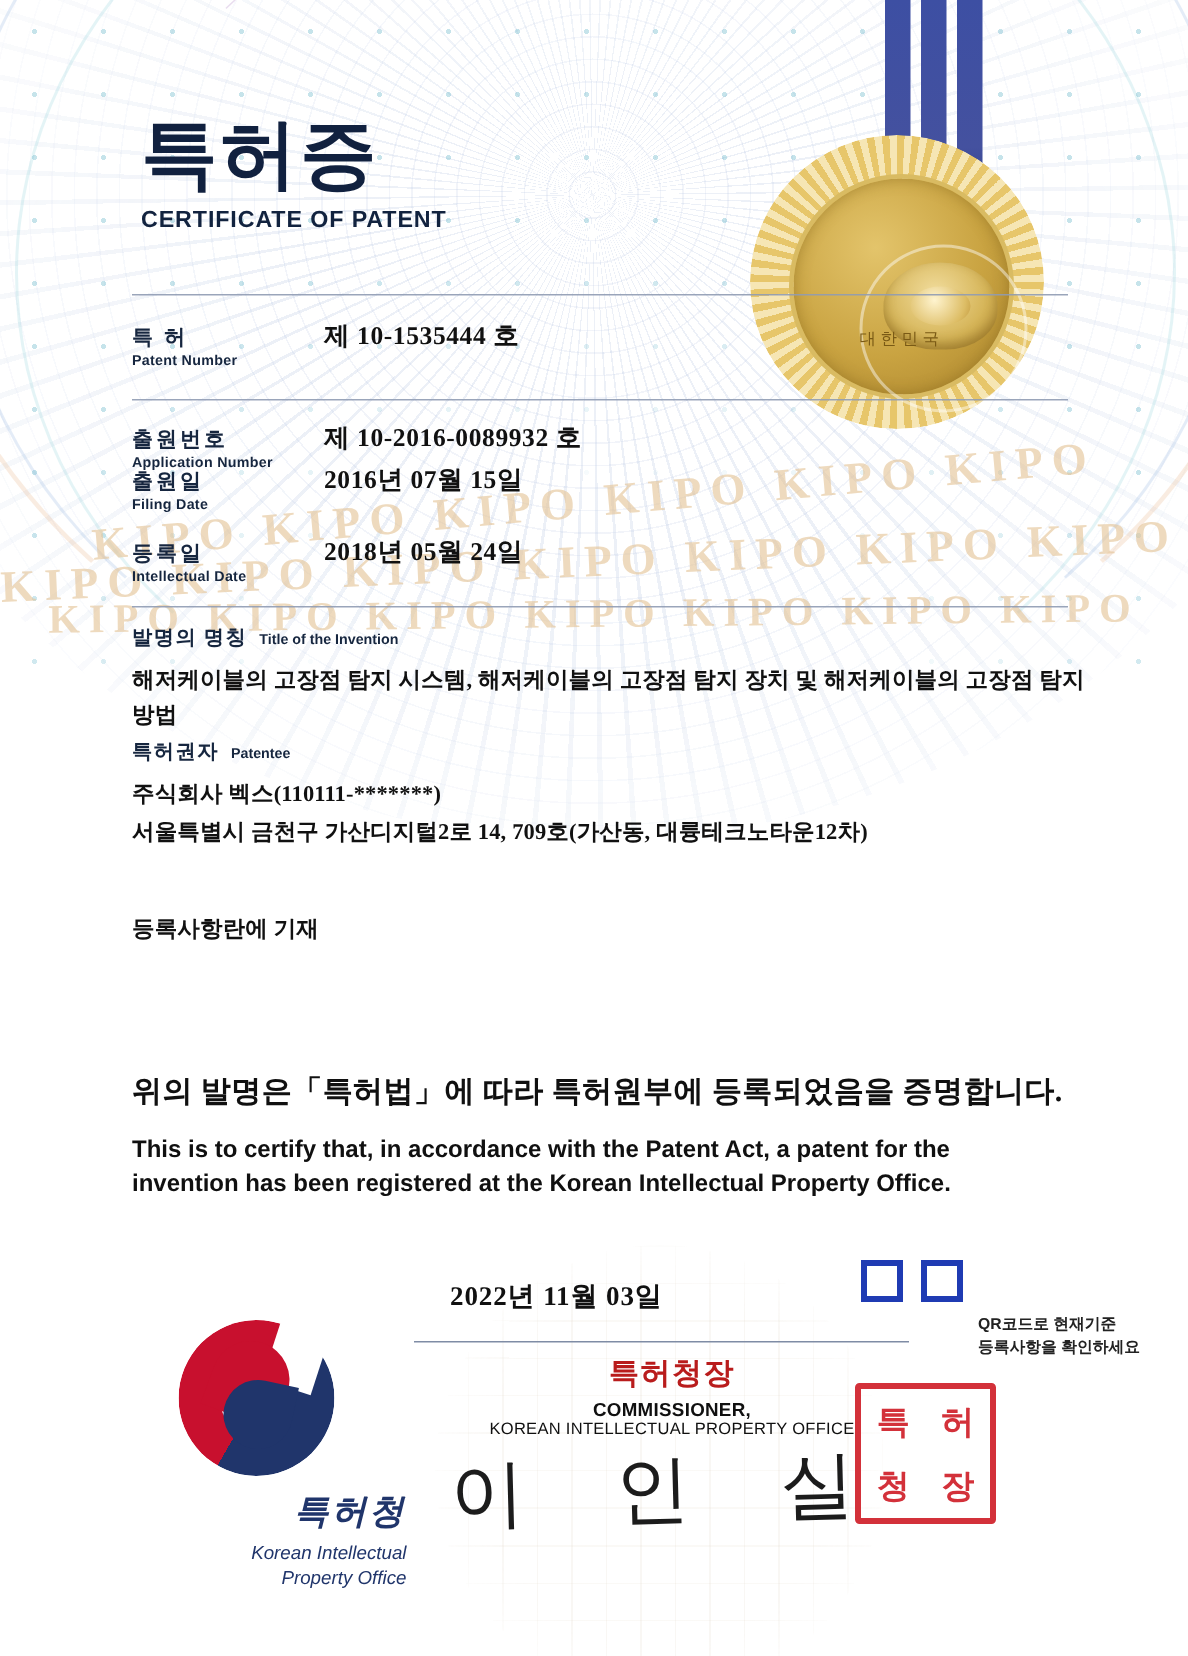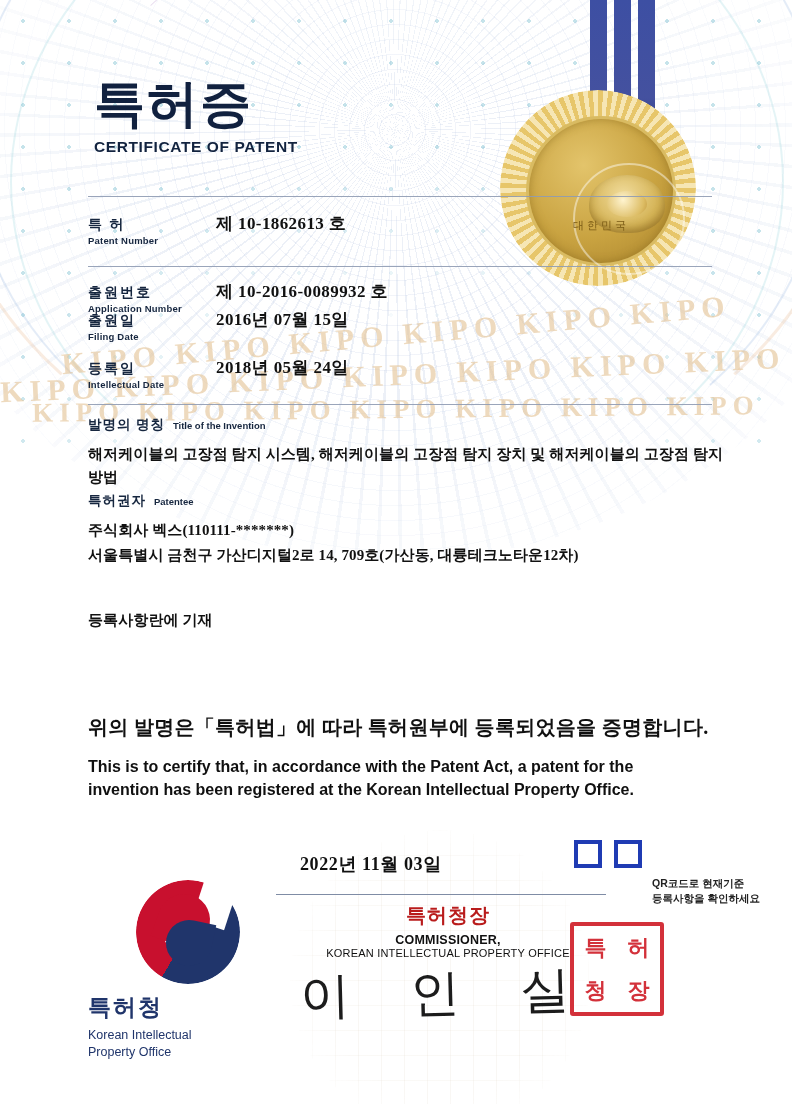--- a/index.html
+++ b/index.html
@@ -480,7 +480,7 @@
       <span class="lab-ko">특  허</span>
       <span class="lab-en">Patent Number</span>
     </div>
-    <div class="field-value">제 10-1862613 호</div>
+    <div class="field-value">제 10-1535444 호</div>
   </div>
 
   <div class="field-row" style="left:88px; top:280px;">

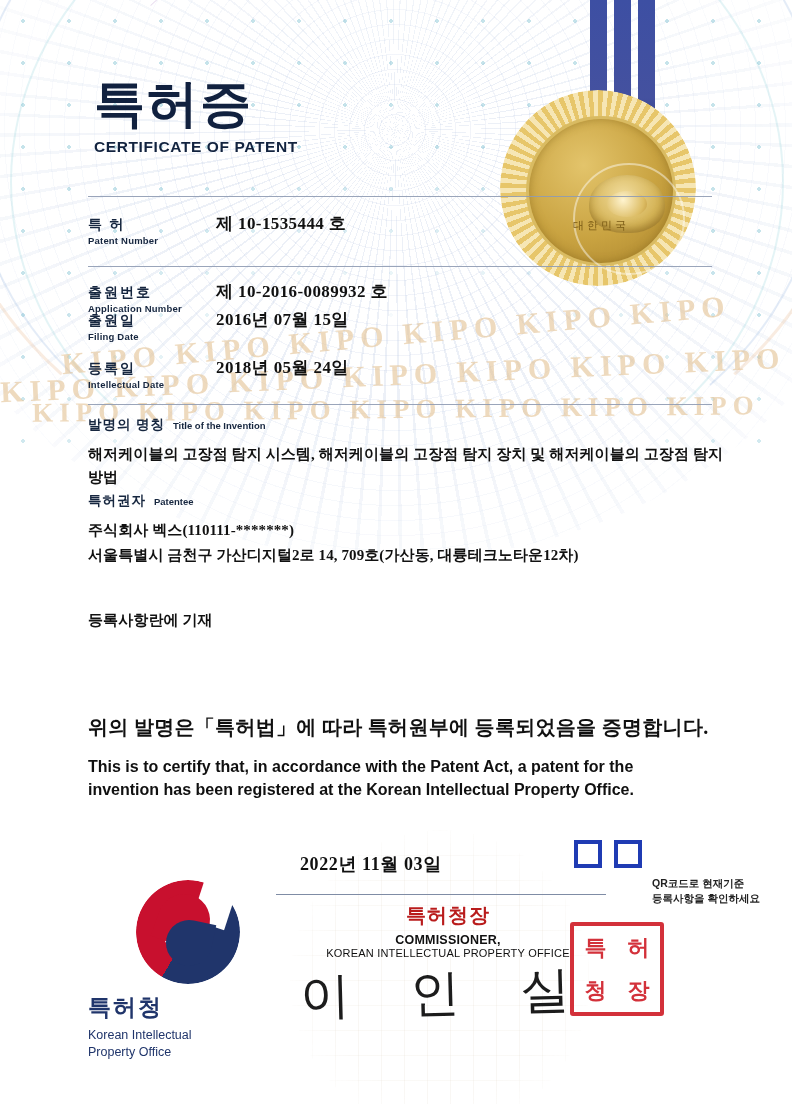--- a/index.html
+++ b/index.html
@@ -382,7 +382,7 @@
   }
 
   
-  .kipo-logo { position: absolute; left: 88px; top: 880px; width: 200px; text-align: left; }
+  .kipo-logo { position: absolute; left: 71px; top: 880px; width: 200px; text-align: right; font-style: italic; }
   .taeguk {
     position: relative;
     width: 104px; height: 104px;

